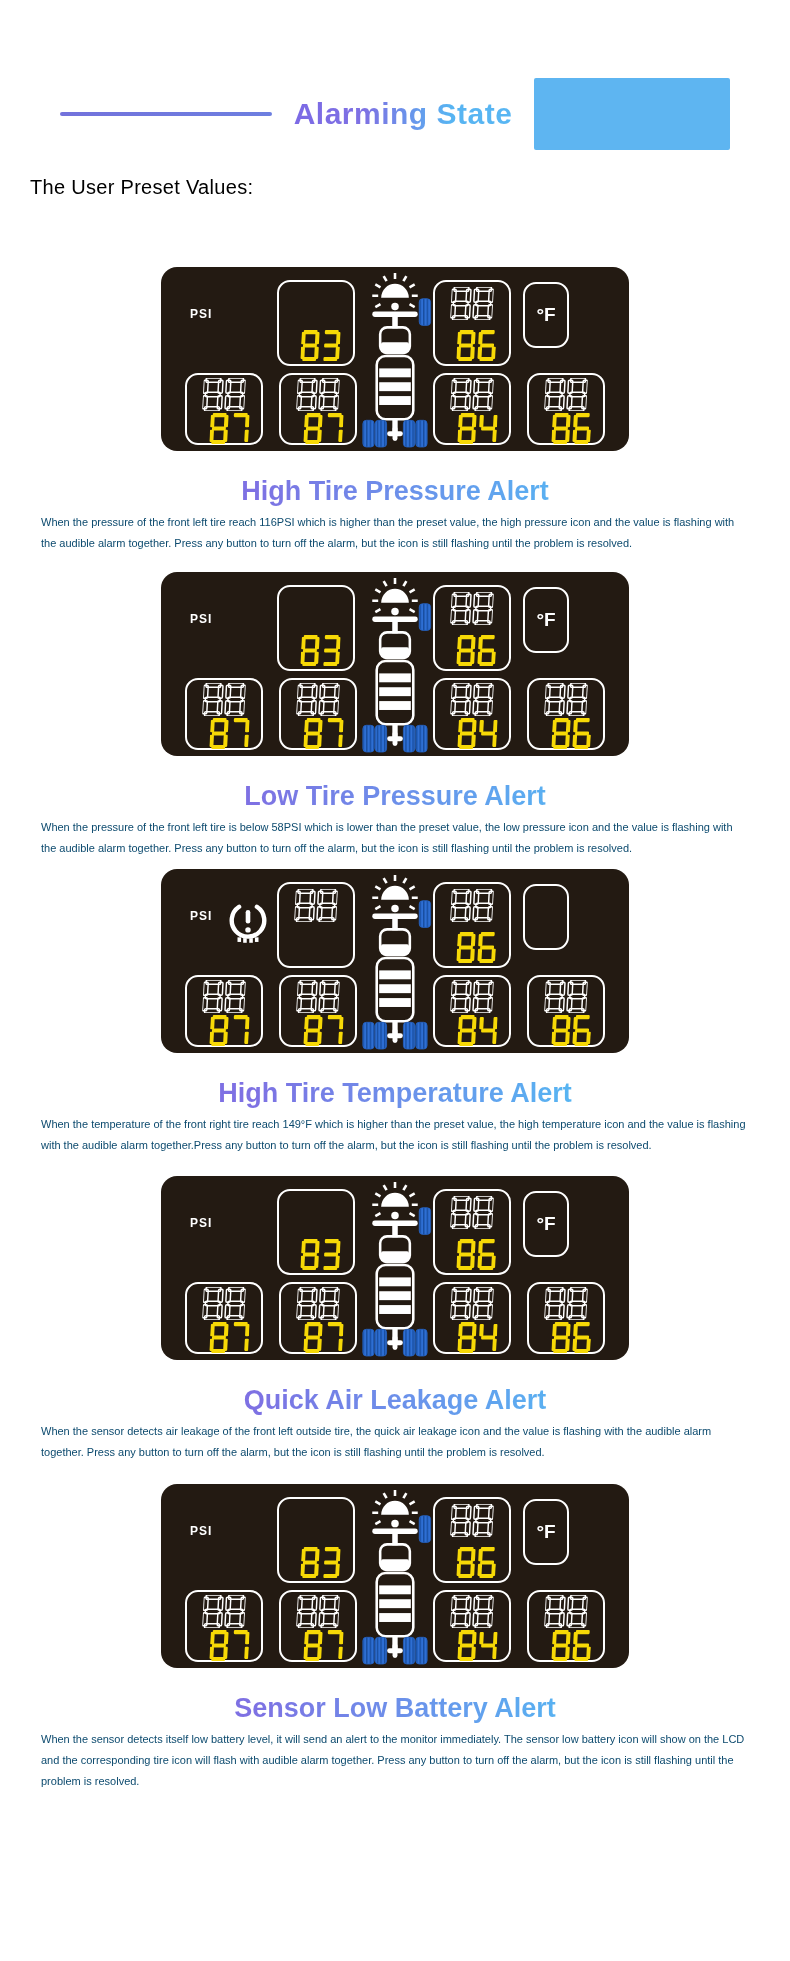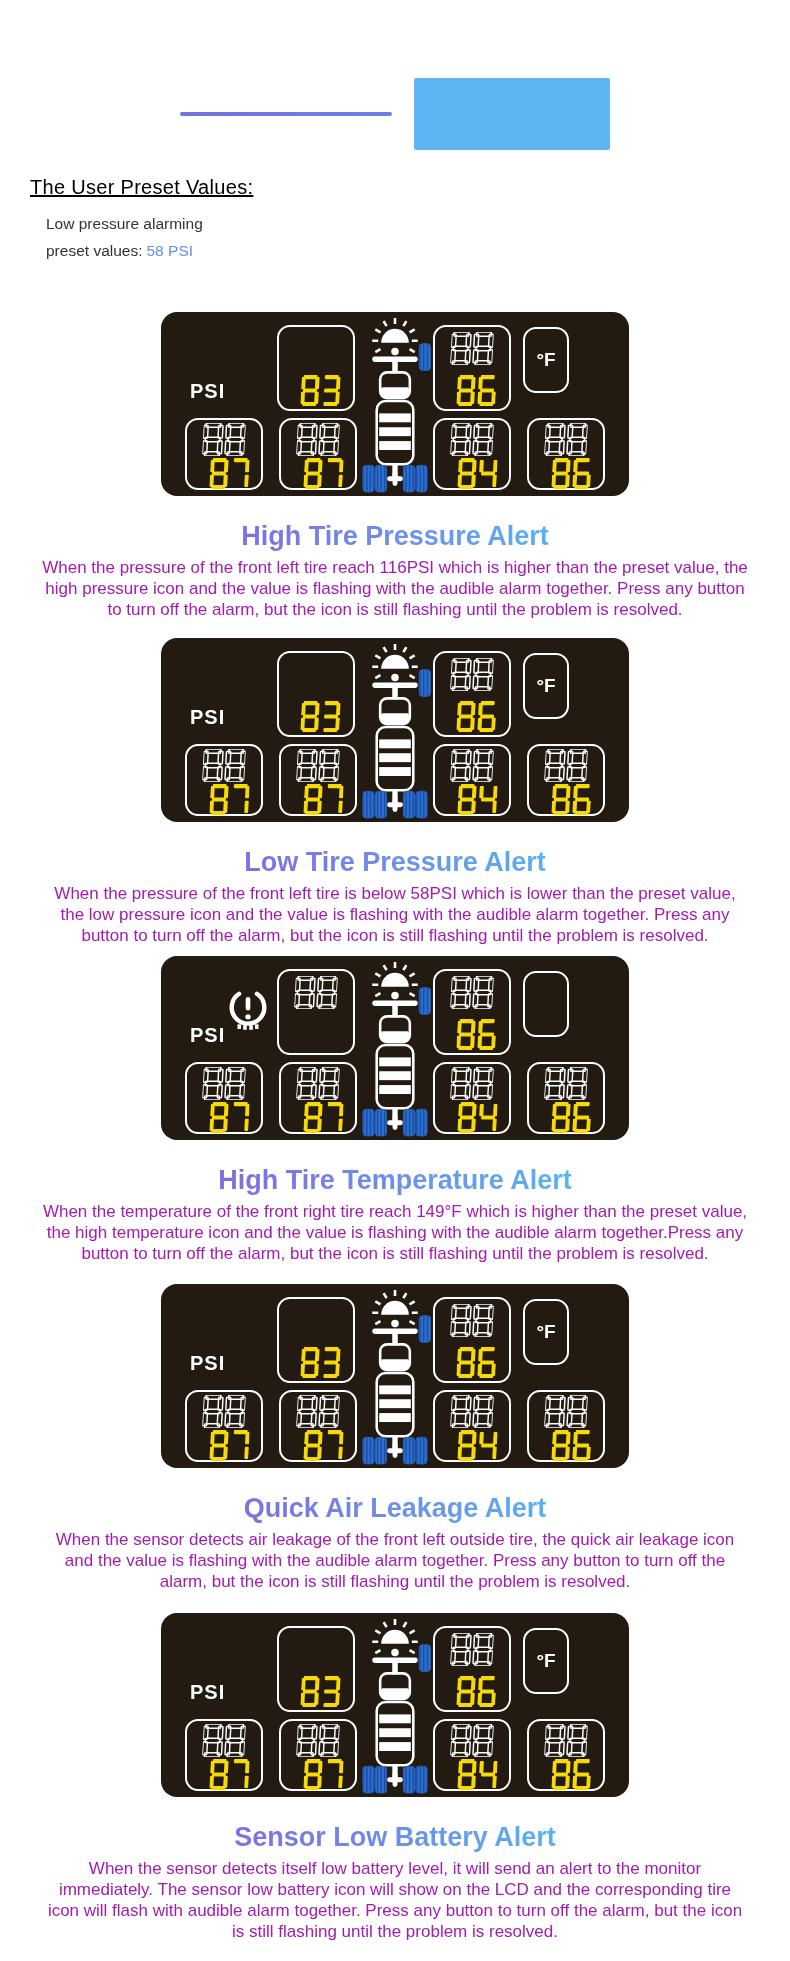--- a/index.html
+++ b/index.html
@@ -97,6 +97,7 @@
 
 <div class="title-row">
   <span class="rule l"></span>
+  <h1 class="grad">Alarming State</h1>
   <span class="rule r"></span>
 </div>
 

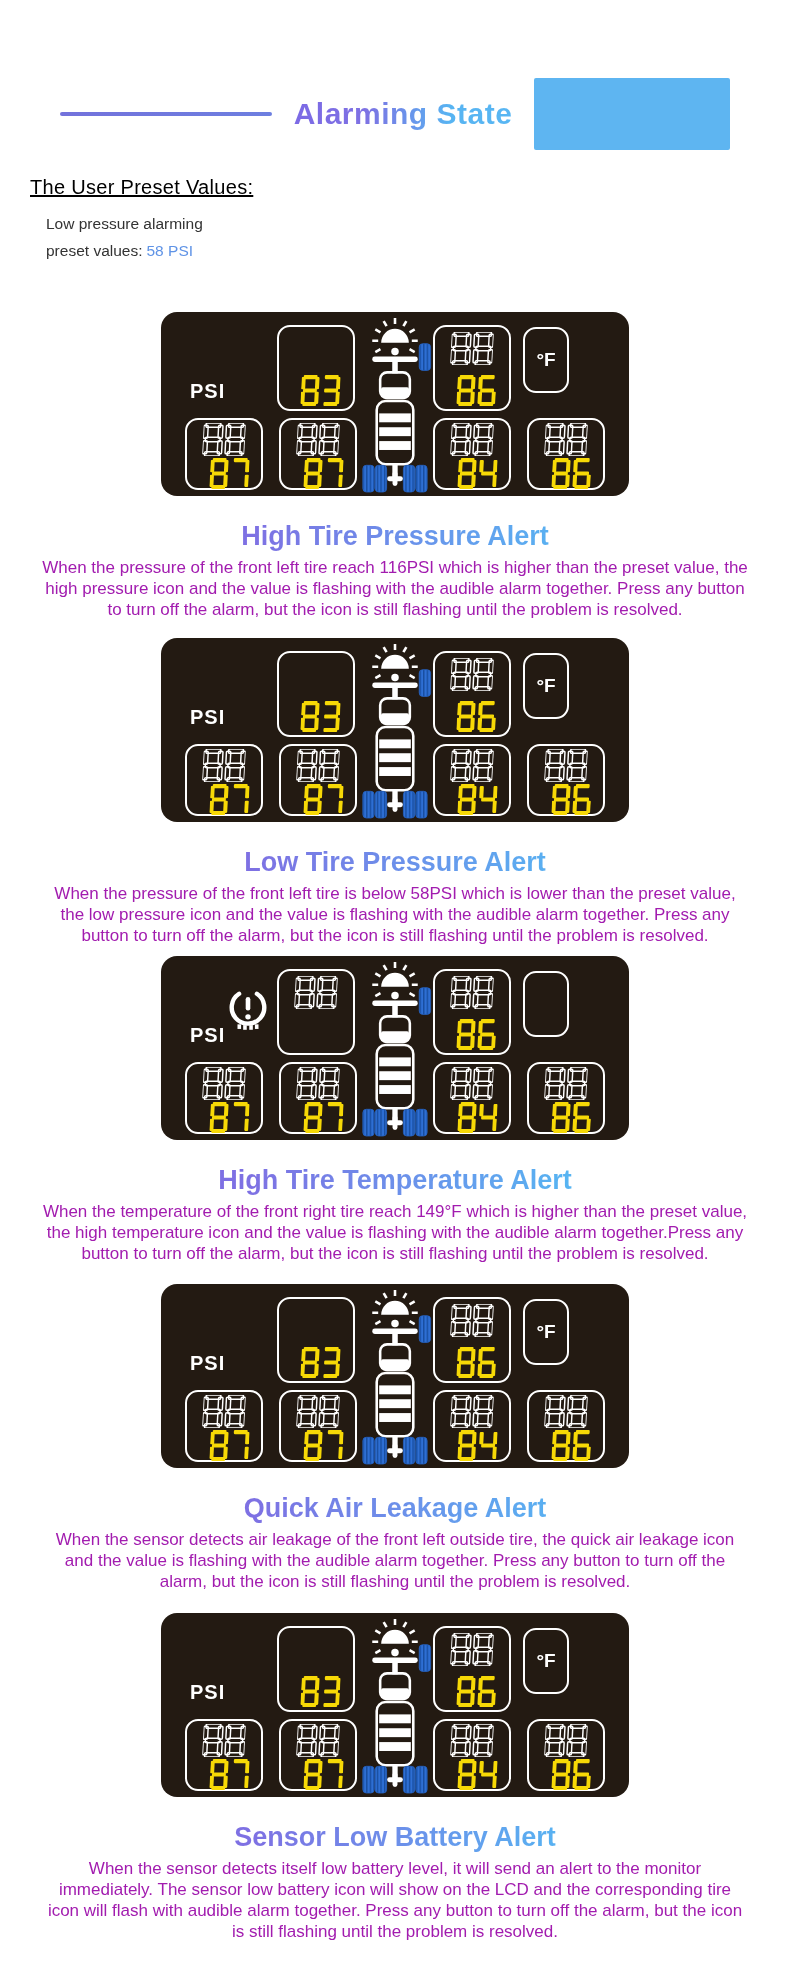--- a/index.html
+++ b/index.html
@@ -15,7 +15,7 @@
   .rule.l{width:212px;background:linear-gradient(90deg,#7372dc,#6d7fe0);}
   .rule.r{width:196px;background:#5eb5f1;}
 
-  .preset-title{font-size:20px;font-weight:normal;color:#000;margin:26px 0 0 30px;letter-spacing:.3px;text-decoration:underline;}
+  .preset-title{font-size:20px;font-weight:normal;color:#000;margin:26px 0 0 30px;letter-spacing:.3px;}
   .preset-row{display:flex;justify-content:space-between;padding:0 36px 0 46px;margin-top:16px;}
   .preset-col{font-size:15.5px;color:#333;}
   .pl1{white-space:nowrap;}

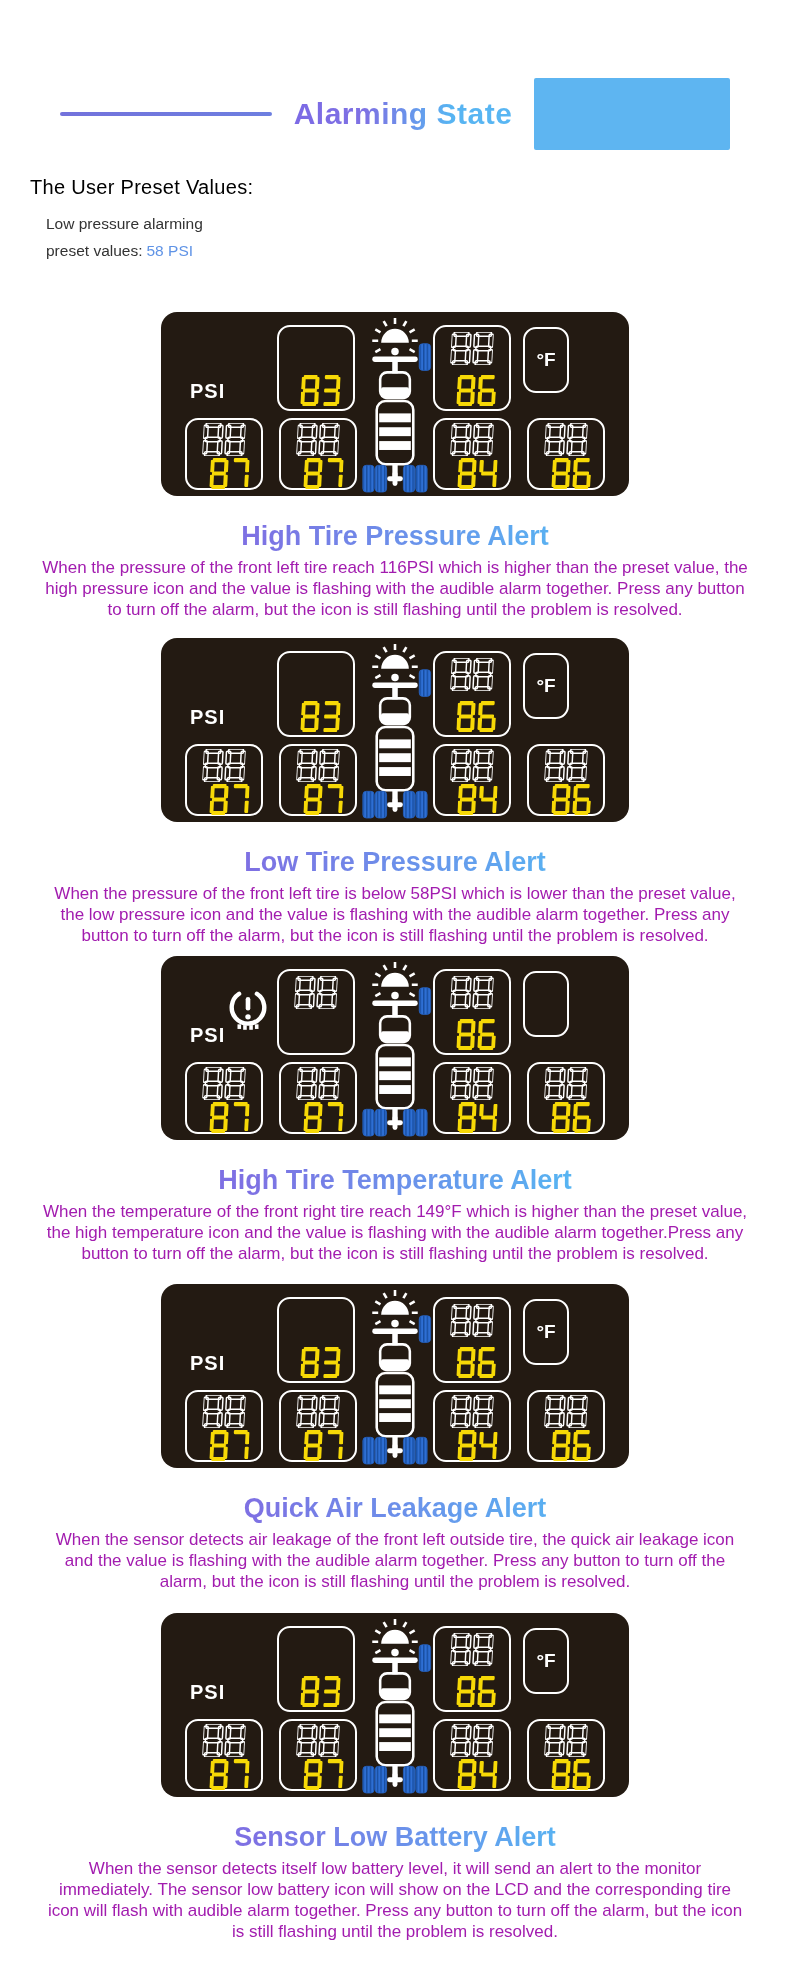--- a/index.html
+++ b/index.html
@@ -103,10 +103,6 @@
 
 <h3 class="preset-title">The User Preset Values:</h3>
 <div class="preset-row">
-  <div class="preset-col">
-    <div class="pl1">Low pressure alarming</div>
-    <div class="pl2"><span>preset values:</span><span class="pv" style="color: rgb(95, 147, 230);">58 PSI</span></div>
-  </div>
 </div>
 
 <div class="panel-slot pm1">

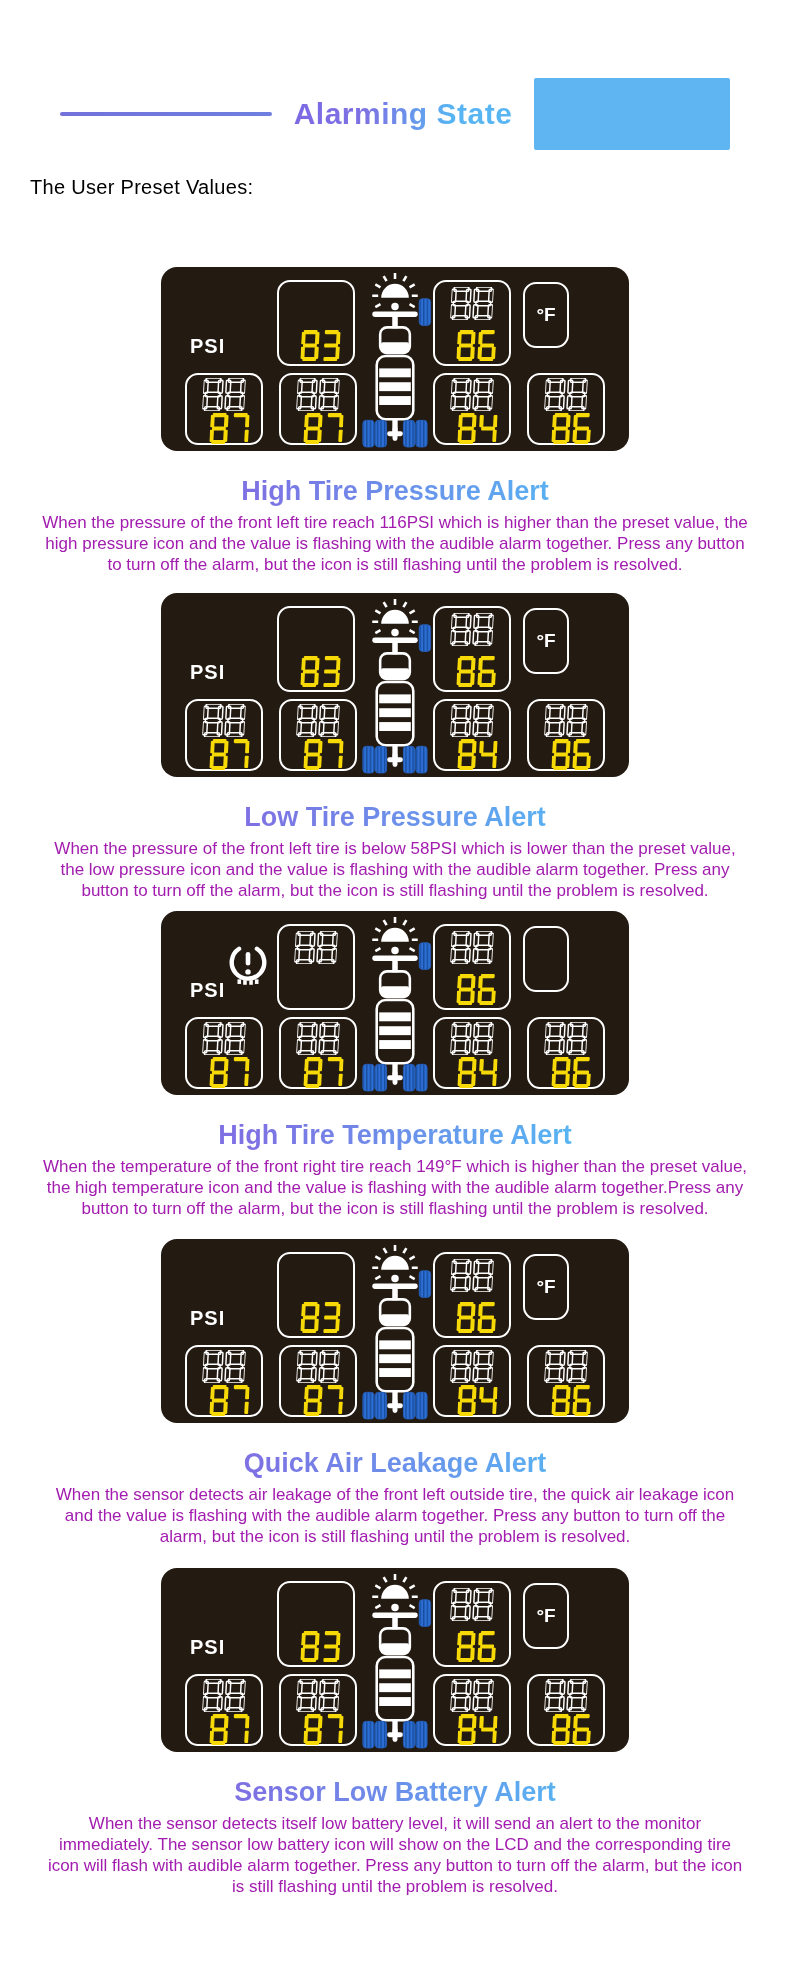--- a/index.html
+++ b/index.html
@@ -26,7 +26,7 @@
   .panel-slot{}
   .pm1{margin-top:52px}.pm2{margin-top:18px}.pm3{margin-top:10px}.pm4{margin-top:20px}.pm5{margin-top:21px}
   .lcd{position:relative;width:468px;height:184px;background:#231a12;border-radius:16px;margin:0 auto;overflow:hidden;}
-  .psi{position:absolute;left:29px;top:68px;color:#fff;font-weight:bold;font-size:20px;letter-spacing:1px;}
+  .psi{position:absolute;left:29px;top:40px;color:#fff;font-weight:bold;font-size:12px;letter-spacing:1px;}
   .tpms{position:absolute;left:66px;top:32px;width:42px;height:42px;}
   .box{position:absolute;border:2.6px solid #fff;border-radius:13px;display:flex;flex-direction:column;align-items:center;box-sizing:border-box;}
   .fl{left:116px;top:13px;width:78px;height:86px;}

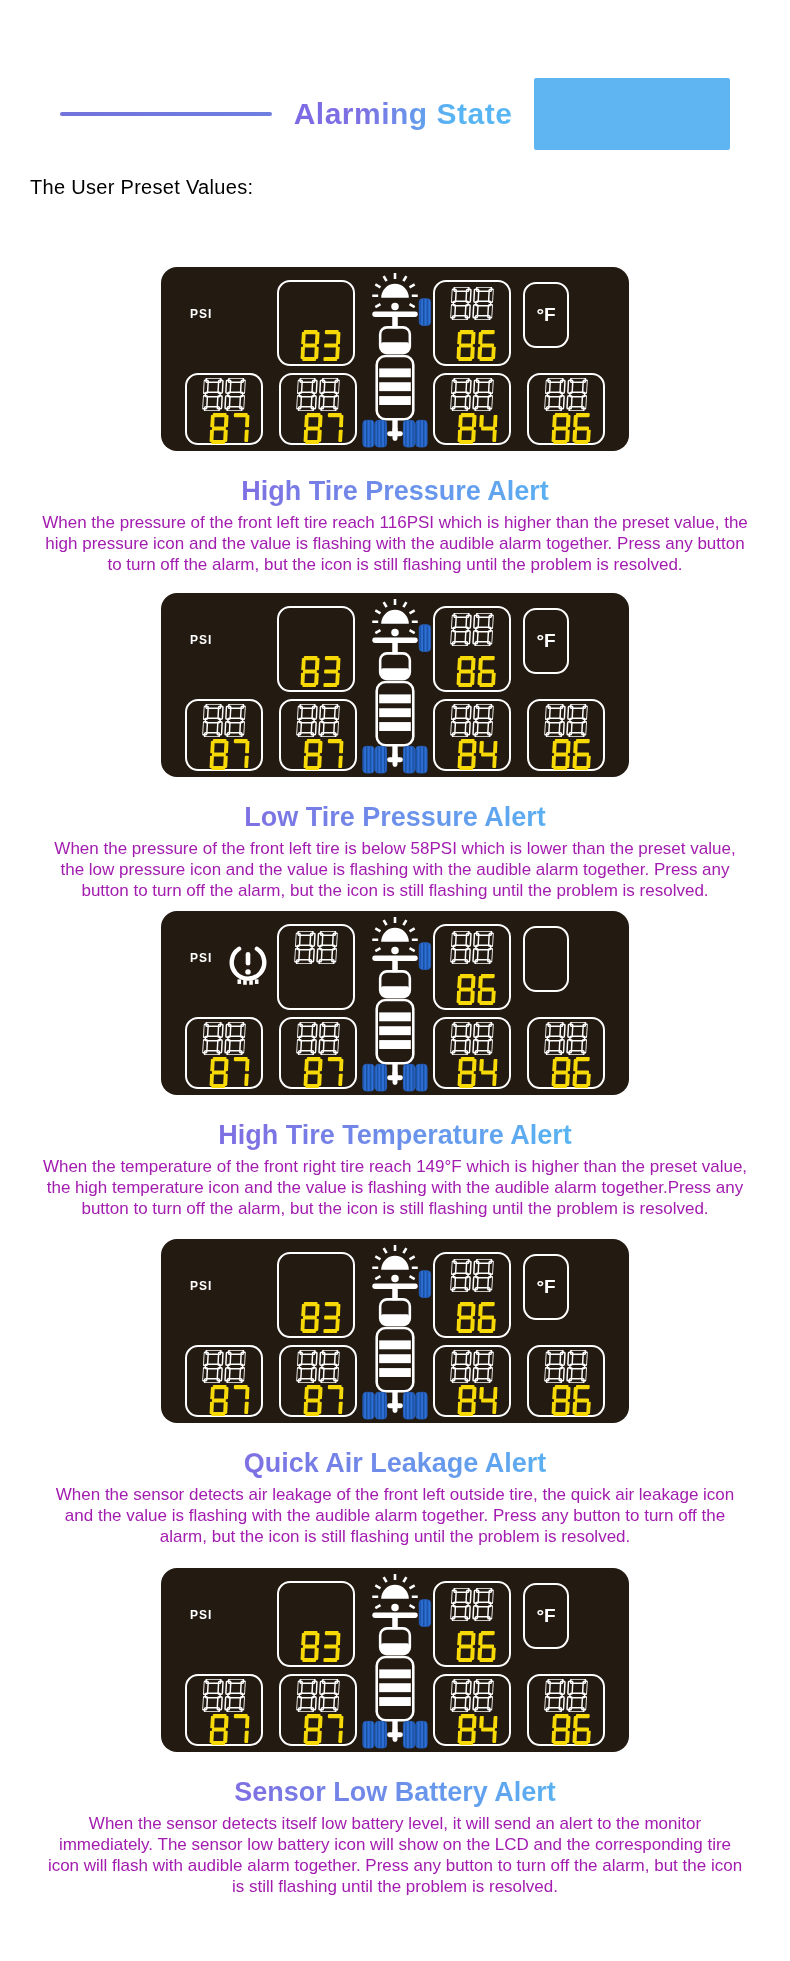--- a/index.html
+++ b/index.html
@@ -43,7 +43,7 @@
   .funit{color:#fff;font-weight:bold;font-size:19px;}
 
   .alert-h{font-size:27px;line-height:32px;font-weight:bold;text-align:center;margin:24px 0 0 0;}
-  .alert-p{font-size:17px;line-height:21px;color:#a21caf;text-align:center;max-width:708px;margin:5px auto 0 auto;}
+  .alert-p{font-size:11px;line-height:21px;color:#0c4a6e;text-align:left;max-width:708px;margin:5px auto 0 auto;}
 </style>
 </head>
 <body>

